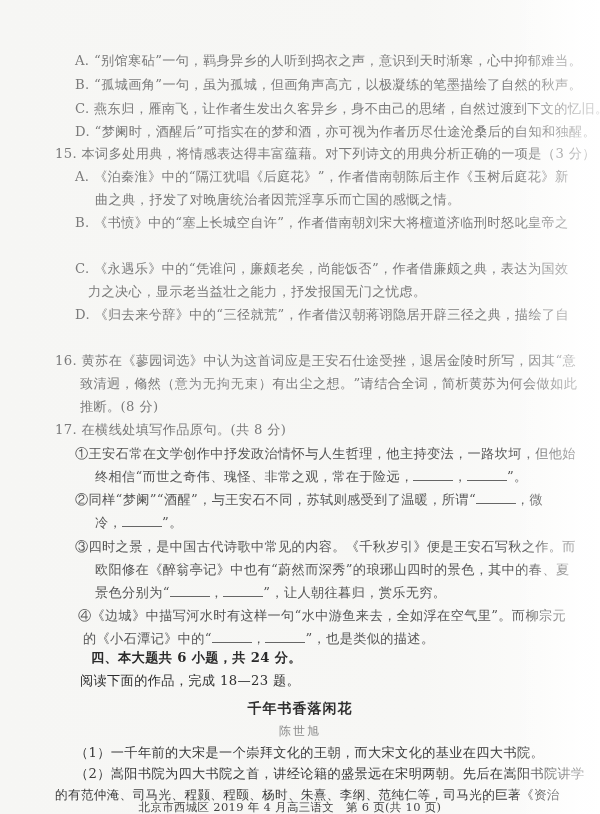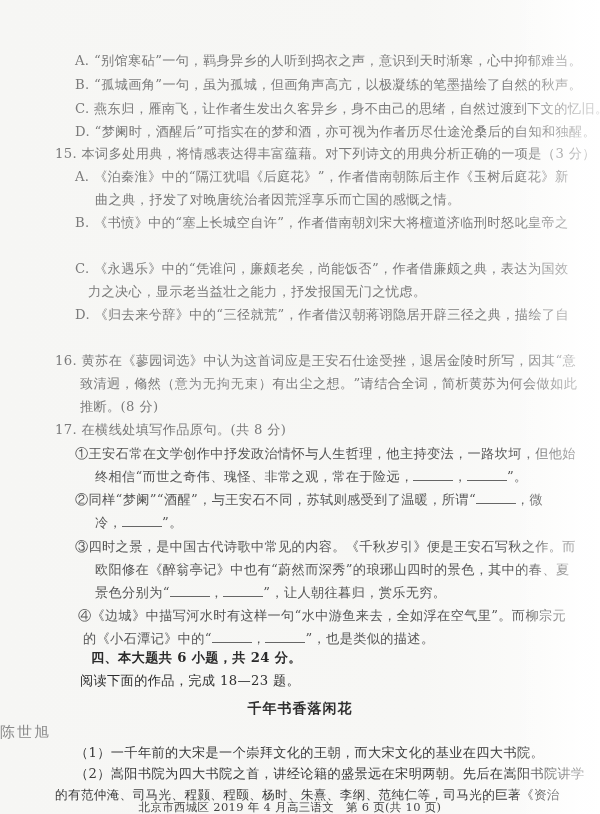--- a/index.html
+++ b/index.html
@@ -29,8 +29,8 @@
     font-size:14px; font-weight:bold; color:#2f2f2f; letter-spacing:1px;
   }
   .author {
-    position:absolute; left:0; width:600px; 
-    font-size:15px; color:#8a8a8a; letter-spacing:2px;
+    position:absolute; left:0; width:600px; text-align:center;
+    font-size:12px; color:#8a8a8a; letter-spacing:2px;
   }
   .footer {
     position:absolute; left:0; width:600px; text-align:center;

